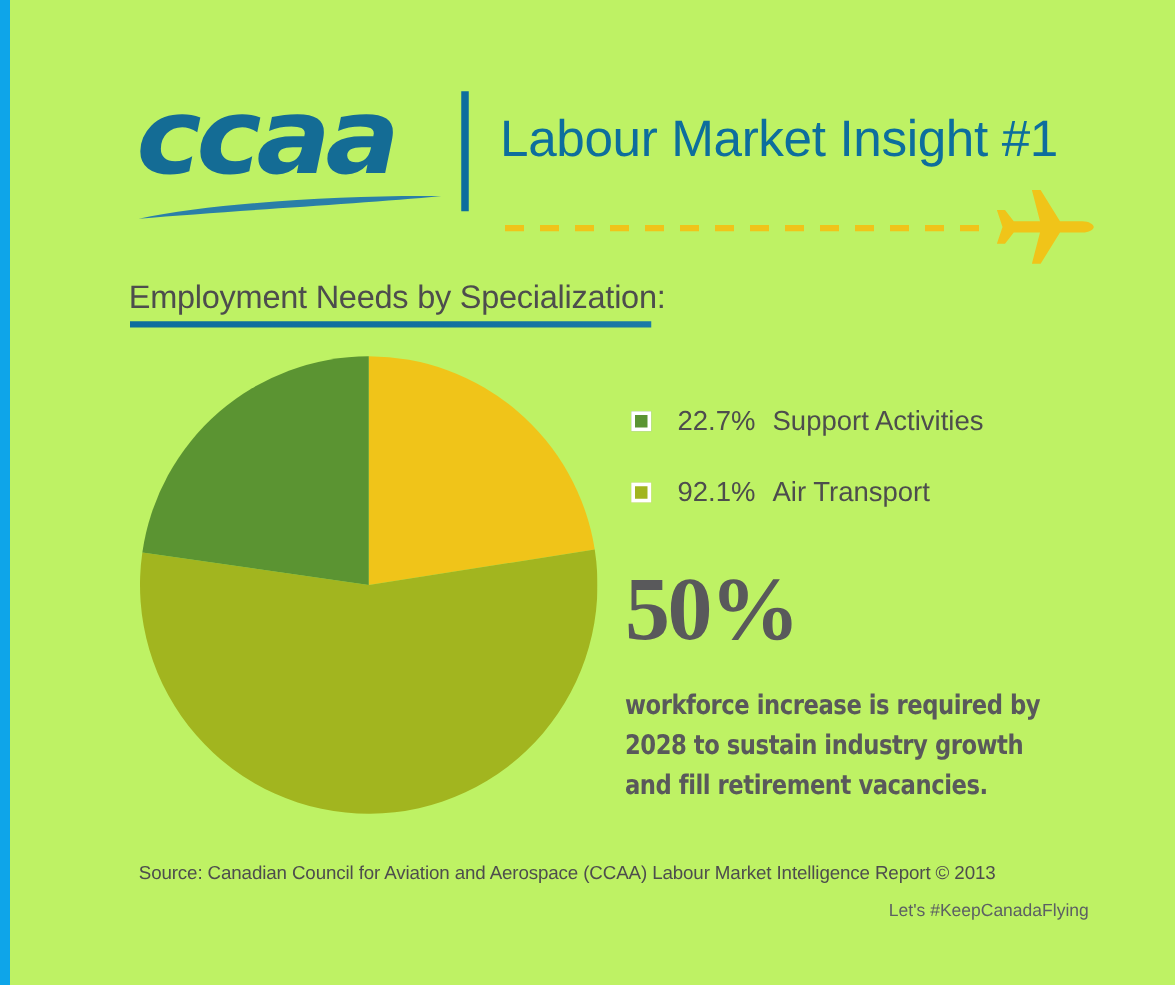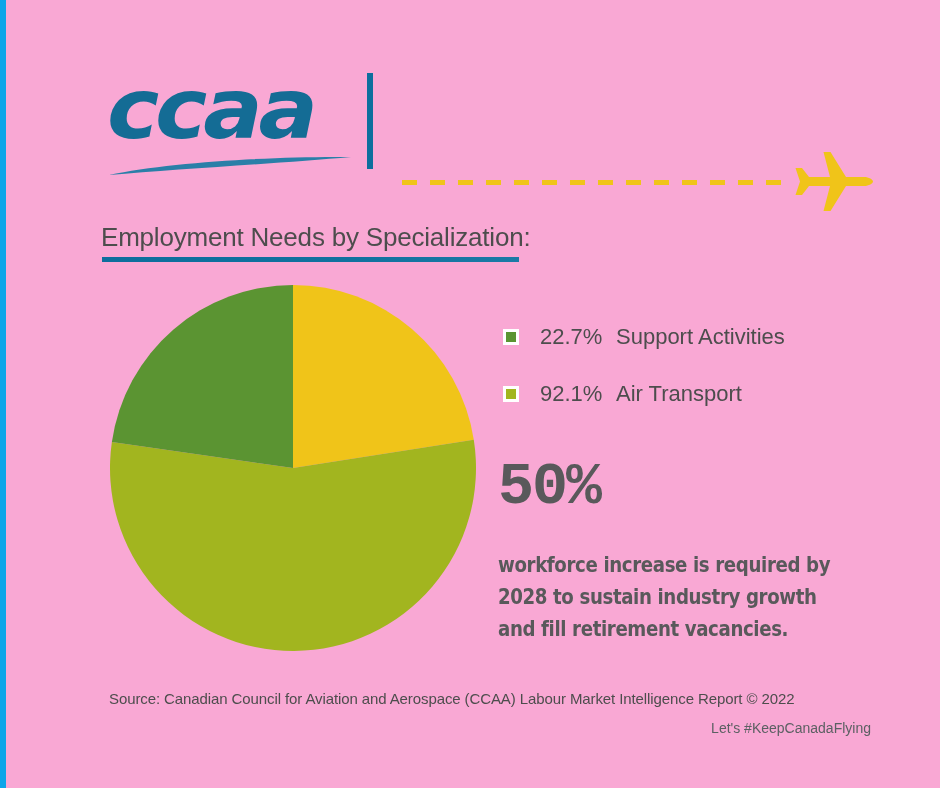--- a/index.html
+++ b/index.html
@@ -14,8 +14,8 @@
   #page {
     position:relative;
     width:940px; height:788px;
-    background:#f9a8d4;
-    border-left:6px solid #0ea5e9;
+    background:#bef264;
+    border-left:8px solid #0ea5e9;
   }
 
   

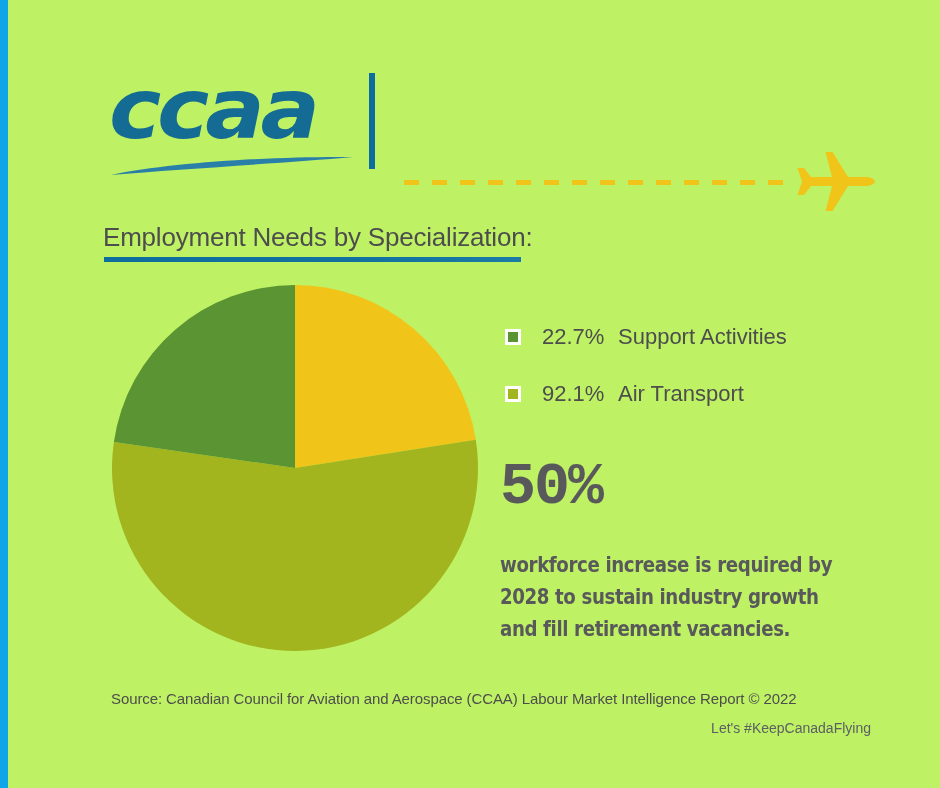--- a/index.html
+++ b/index.html
@@ -150,6 +150,7 @@
 
     <div id="header-divider"></div>
 
+    <div id="header-title">Labour Market Insight #1</div>
 
     <div id="dash-line"></div>
 

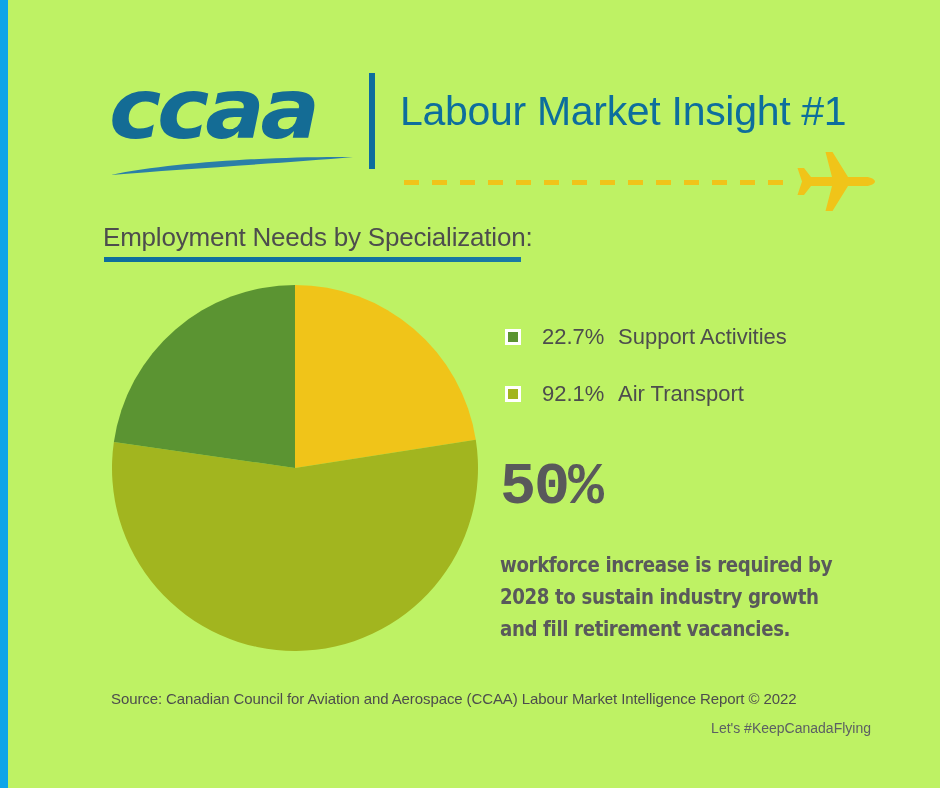--- a/index.html
+++ b/index.html
@@ -99,9 +99,9 @@
   
   #stat-number {
     position:absolute; left:492px; top:441px;
-    font-family:Liberation Mono, monospace;
+    font-family:Liberation Serif, serif;
     font-weight:bold;
-    font-size:60px;
+    font-size:72px;
     line-height:92px;
     color:#59595b;
     letter-spacing:-2px;

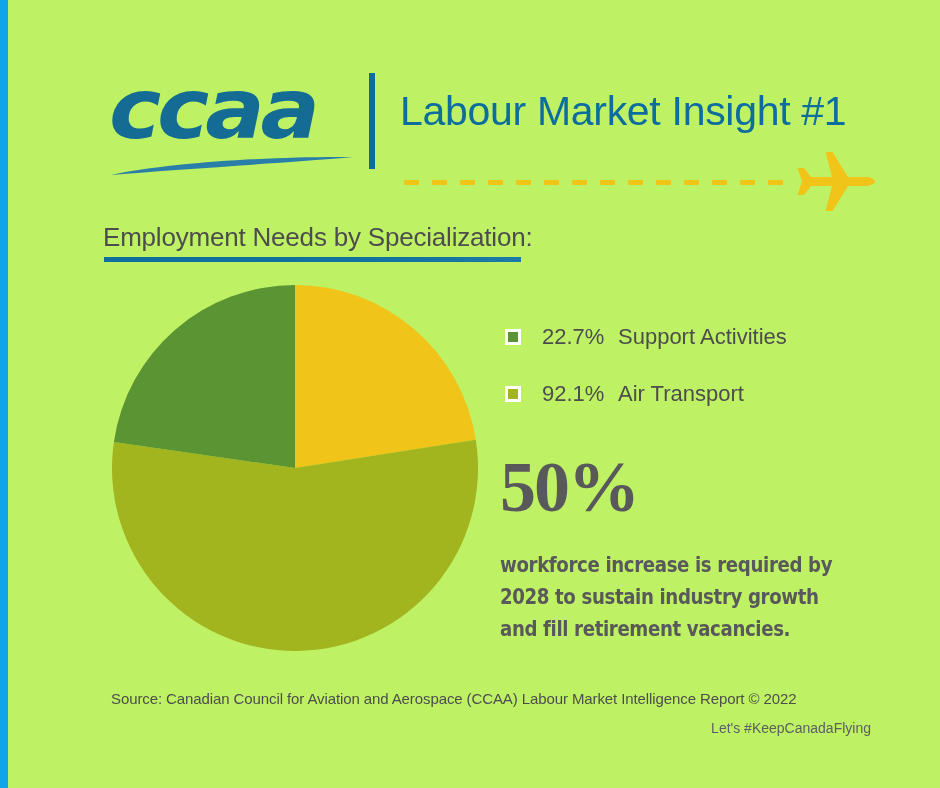--- a/index.html
+++ b/index.html
@@ -188,7 +188,7 @@
   <div id="stat-number">50%</div>
   <div id="stat-desc">workforce increase is required by 2028 to sustain industry growth and fill retirement vacancies.</div>
 
-  <div id="source-line">Source: Canadian Council for Aviation and Aerospace (CCAA) Labour Market Intelligence Report © 2022</div>
+  <div id="source-line">Source: Canadian Council for Aviation and Aerospace (CCAA) Labour Market Intelligence Report © 2013</div>
   <div id="tagline">Let's #KeepCanadaFlying</div>
 
 </div>

